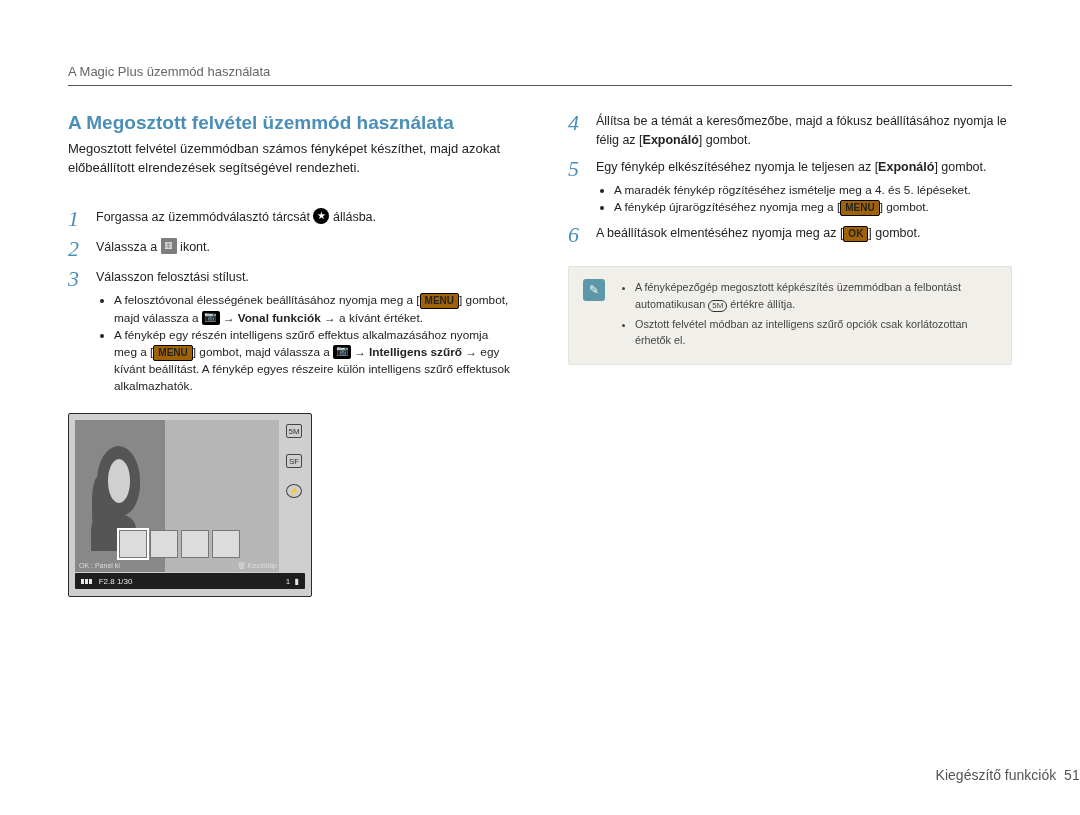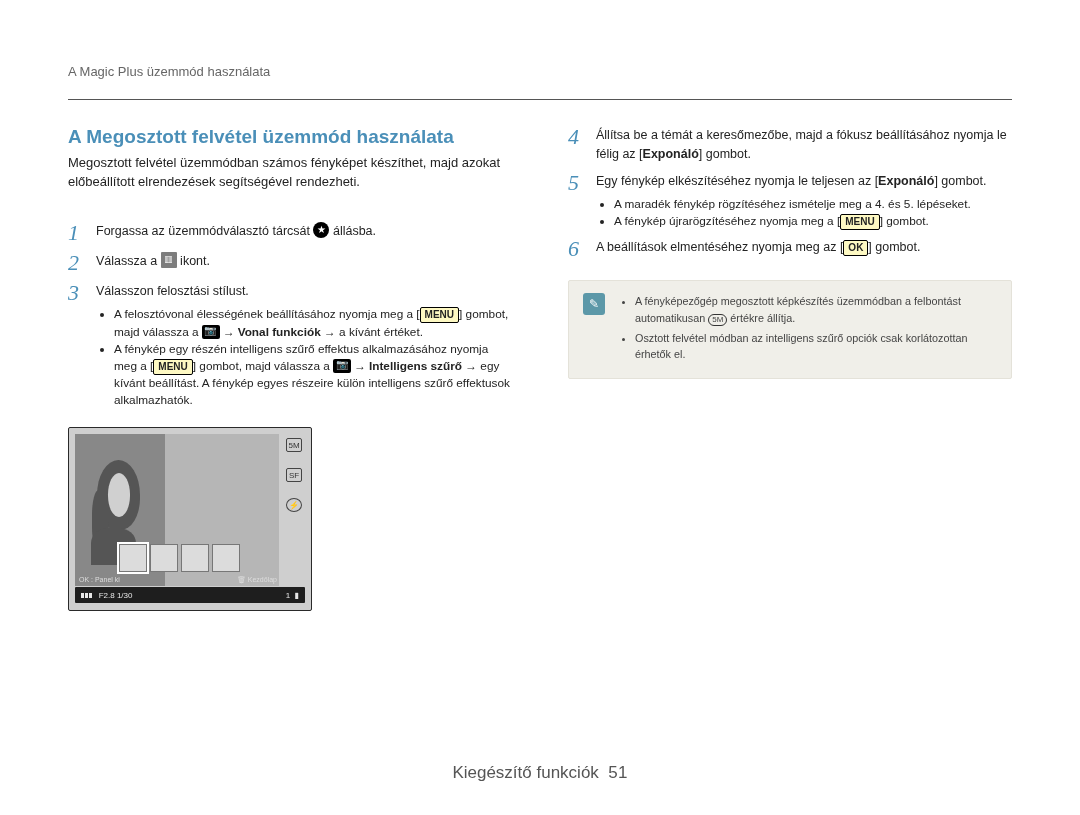--- a/index.html
+++ b/index.html
@@ -7,7 +7,7 @@
   *{box-sizing:border-box}
   body{margin:0;background:#ffffff;font-family:"Helvetica Neue",Arial,sans-serif;color:var(--text);}
   .page{width:1080px;height:815px;position:relative;padding:64px 68px 34px 68px;}
-  .running-head{font-size:13px;color:#666;margin-bottom:20px}
+  .running-head{font-size:13px;color:#666;margin-bottom:6px}
   .header-rule{height:1px;background:var(--rule);margin-bottom:26px}
   .columns{display:flex;gap:56px}
   .col{flex:1;min-width:0}

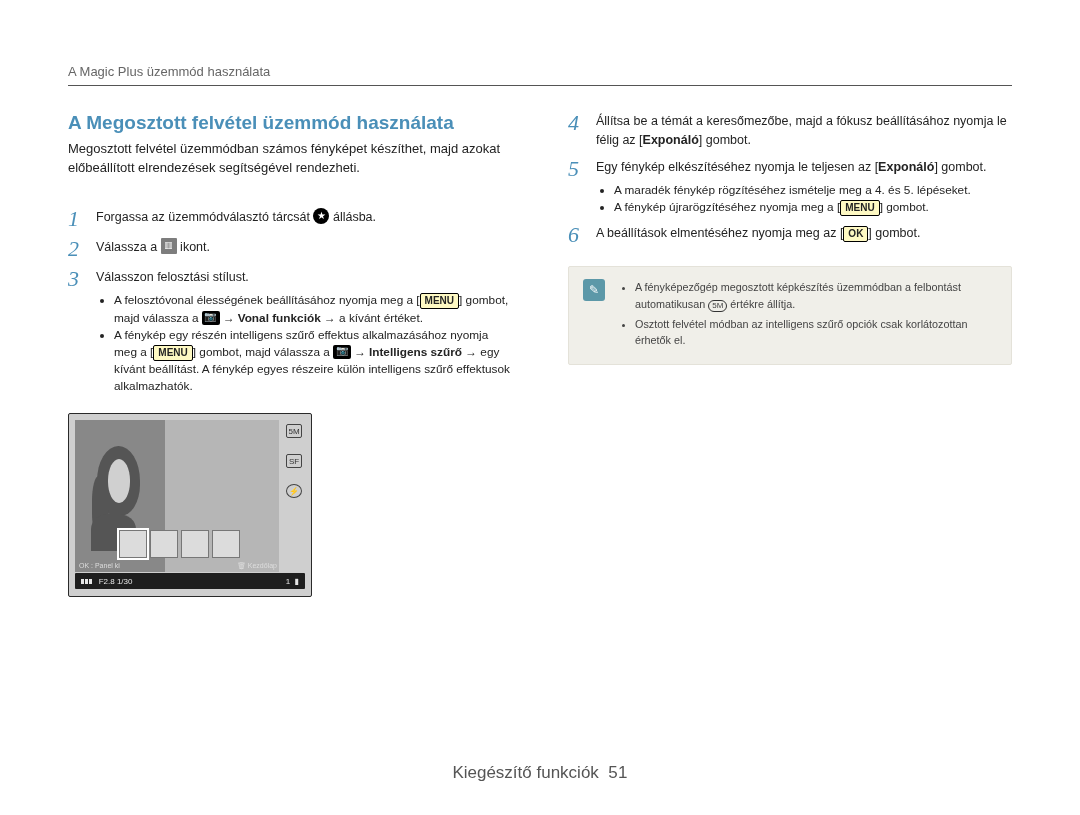--- a/index.html
+++ b/index.html
@@ -18,7 +18,7 @@
   .num{color:var(--accent);font-size:22px;font-style:italic;font-family:Georgia, "Times New Roman", serif;line-height:1;min-width:18px}
   .step-body{font-size:12.5px;line-height:1.5;flex:1}
   .sub-ul{list-style:disc;padding-left:18px;margin:6px 0 0 0;font-size:11.8px;line-height:1.45}
-  .btn{display:inline-block;border:1px solid #000;border-radius:2px;padding:0 4px;line-height:14px;font-size:10px;font-weight:700;font-family:Arial,sans-serif;vertical-align:baseline;background:#fef9c3}
+  .btn{display:inline-block;border:1px solid #000;border-radius:2px;padding:0 4px;line-height:14px;font-size:10px;font-weight:700;font-family:Arial,sans-serif;vertical-align:baseline;background:#a16207}
   .btn-inv{display:inline-flex;align-items:center;justify-content:center;width:18px;height:14px;border-radius:2px;background:#000;color:#fff;font-size:10px;vertical-align:text-bottom}
   .star-dot{display:inline-flex;align-items:center;justify-content:center;width:16px;height:16px;border-radius:50%;background:#000;color:#fff;font-size:10px;vertical-align:text-bottom}
   .icon-square{display:inline-flex;align-items:center;justify-content:center;width:16px;height:16px;background:#7d7d7d;color:#fff;font-size:9px;border-radius:1px;vertical-align:text-bottom}

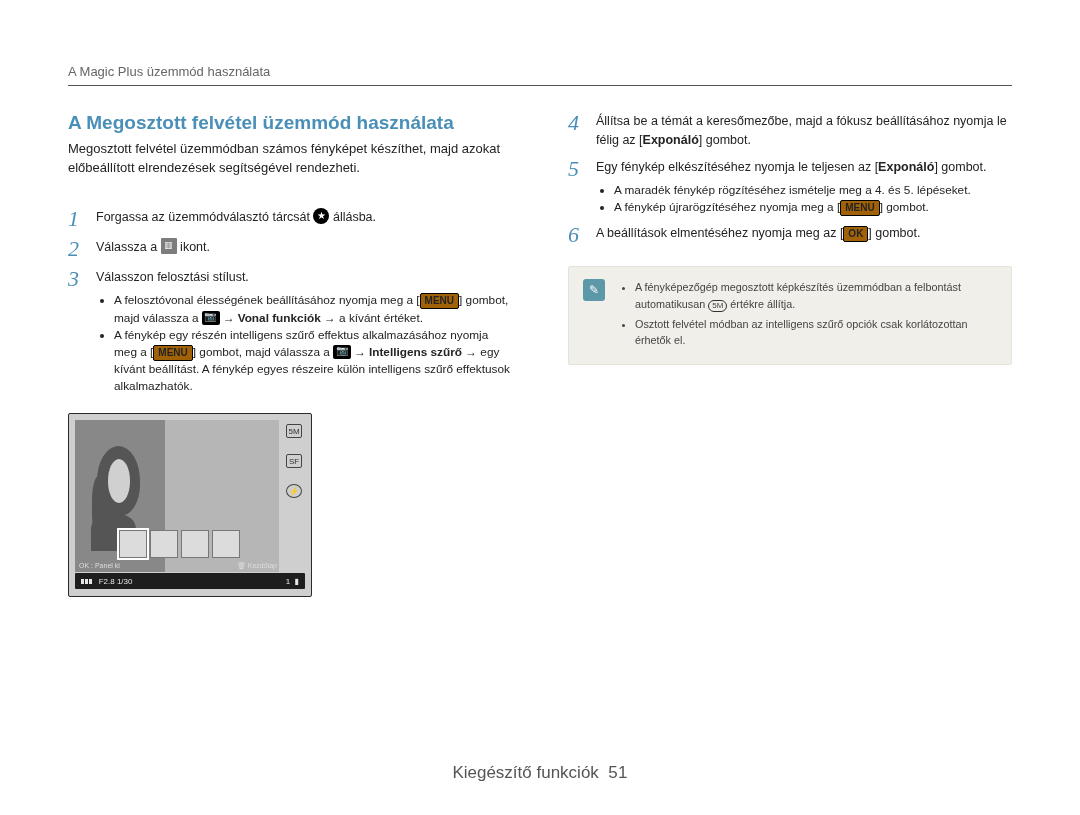--- a/index.html
+++ b/index.html
@@ -46,7 +46,7 @@
   .note-icon{width:22px;height:22px;border-radius:3px;background:#5c98a8;color:#fff;display:flex;align-items:center;justify-content:center;font-size:12px;flex:0 0 22px}
   .note-ul{list-style:disc;padding-left:16px;margin:0;font-size:10.8px;line-height:1.5;color:#444}
   .note-ul li{margin-bottom:4px}
-  .footer{position:absolute;left:0;right:0;bottom:32px;text-align:center;font-size:17px;color:#555}
+  .footer{position:absolute;left:0;right:0;bottom:32px;text-align:right;font-size:14px;color:#555}
   .pgnum{letter-spacing:.2px}
   .res-badge{display:inline-block;border:1px solid #333;border-radius:6px;padding:0 3px;font-size:8px;line-height:10px;vertical-align:baseline}
 </style>

